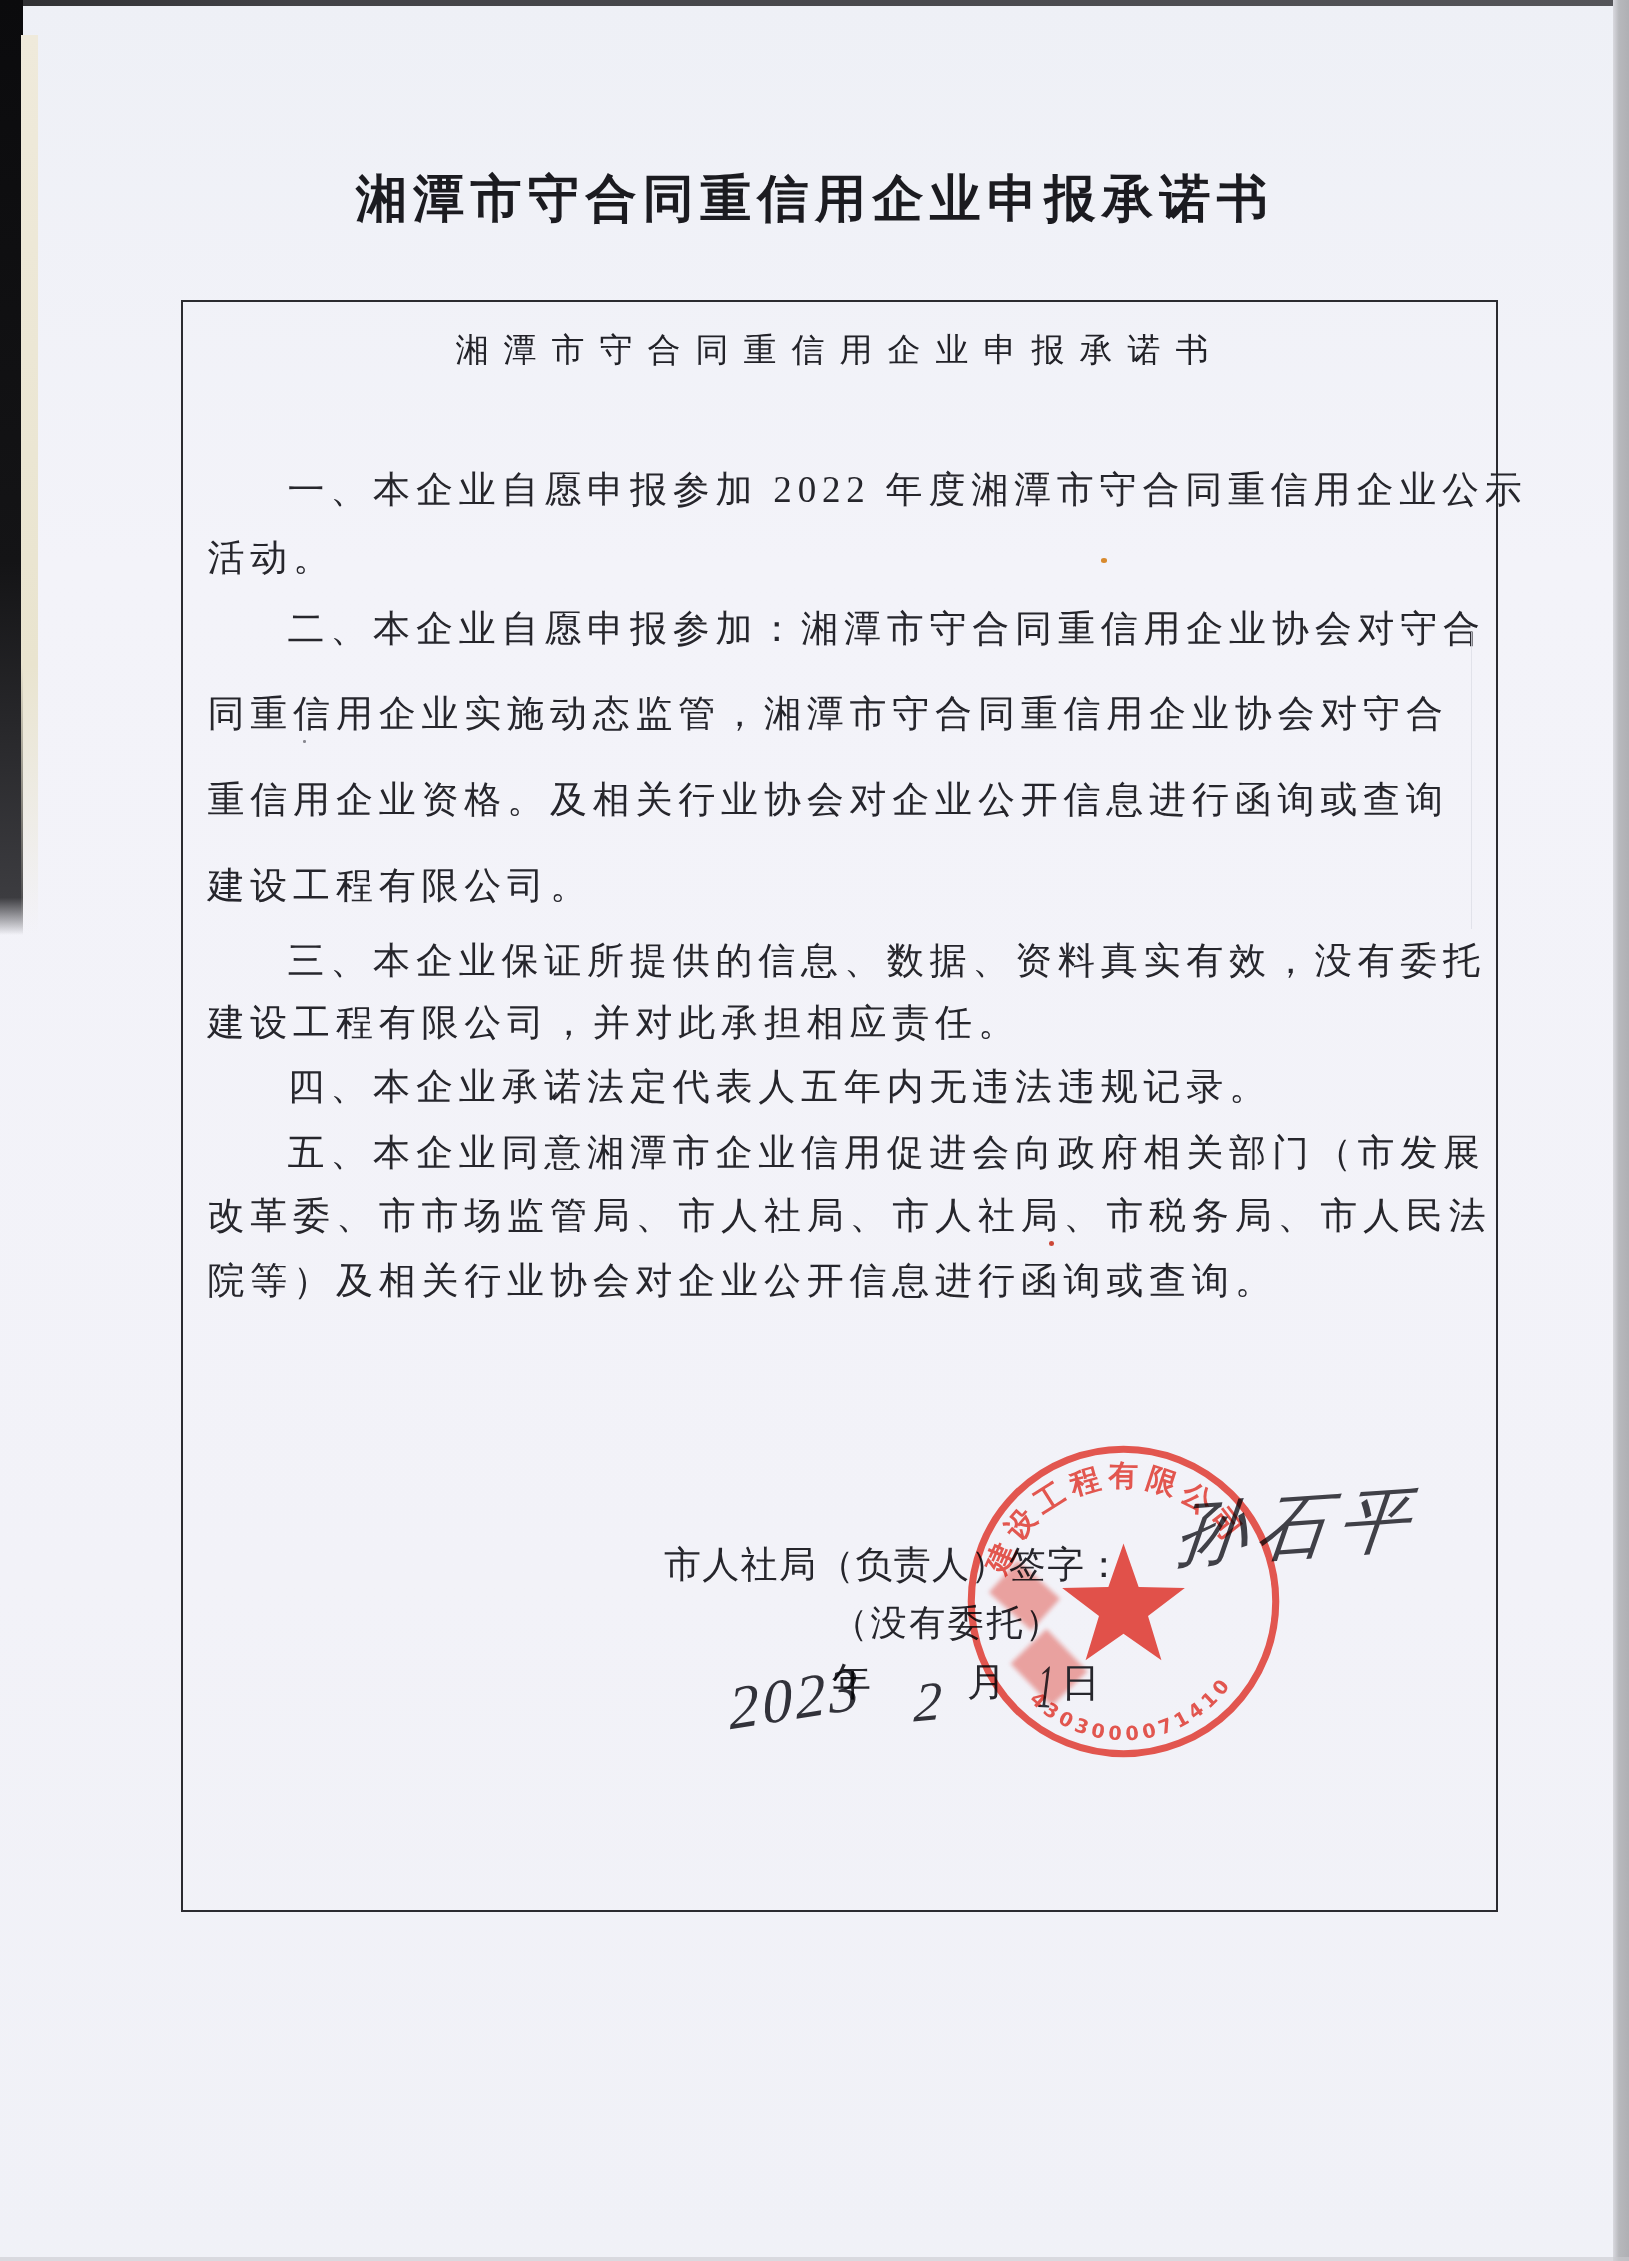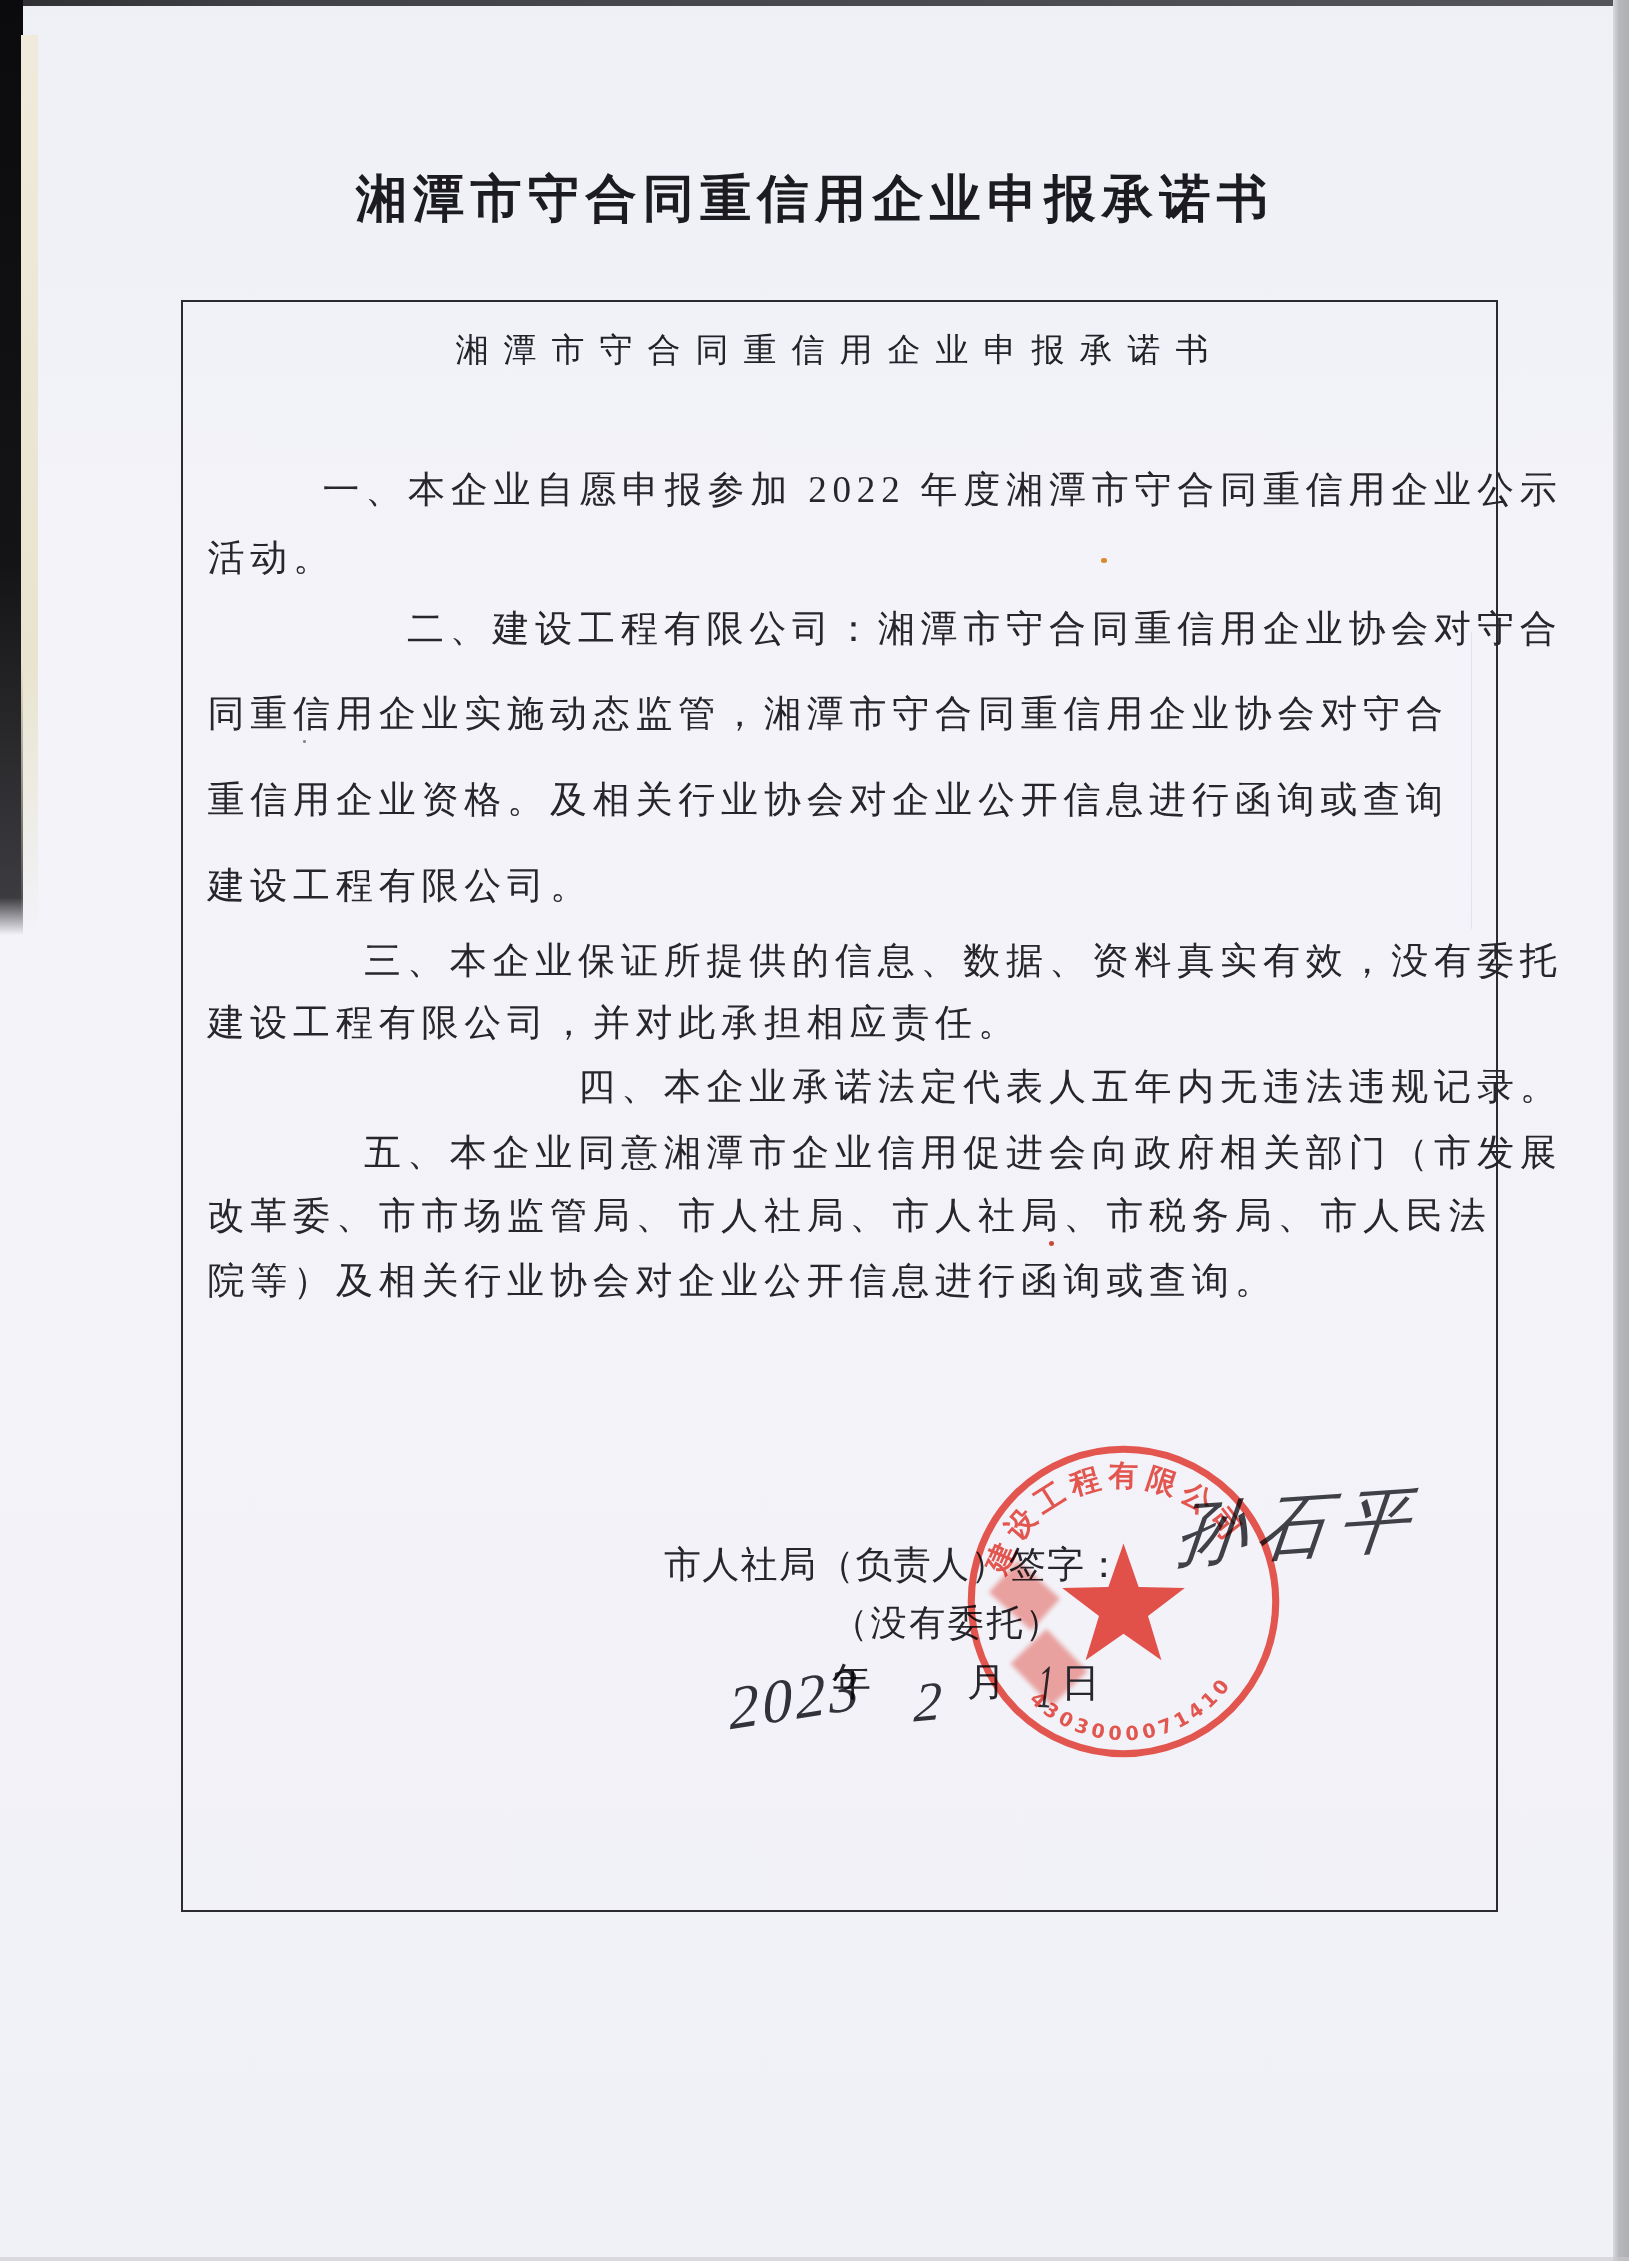--- a/index.html
+++ b/index.html
@@ -47,7 +47,7 @@
     font-size:37px;letter-spacing:5.8px;line-height:46px;
     white-space:nowrap;color:#26262c;
   }
-  .indent{padding-left:80px;text-align:right;}
+  .indent{padding-left:80px;}
 
   .sig-label{position:absolute;left:664px;top:1540px;font-size:37px;letter-spacing:1.3px;color:#26262c;white-space:nowrap;}
   .seal-caption{position:absolute;left:832px;top:1599px;font-size:36px;letter-spacing:2.6px;color:#26262c;white-space:nowrap;}

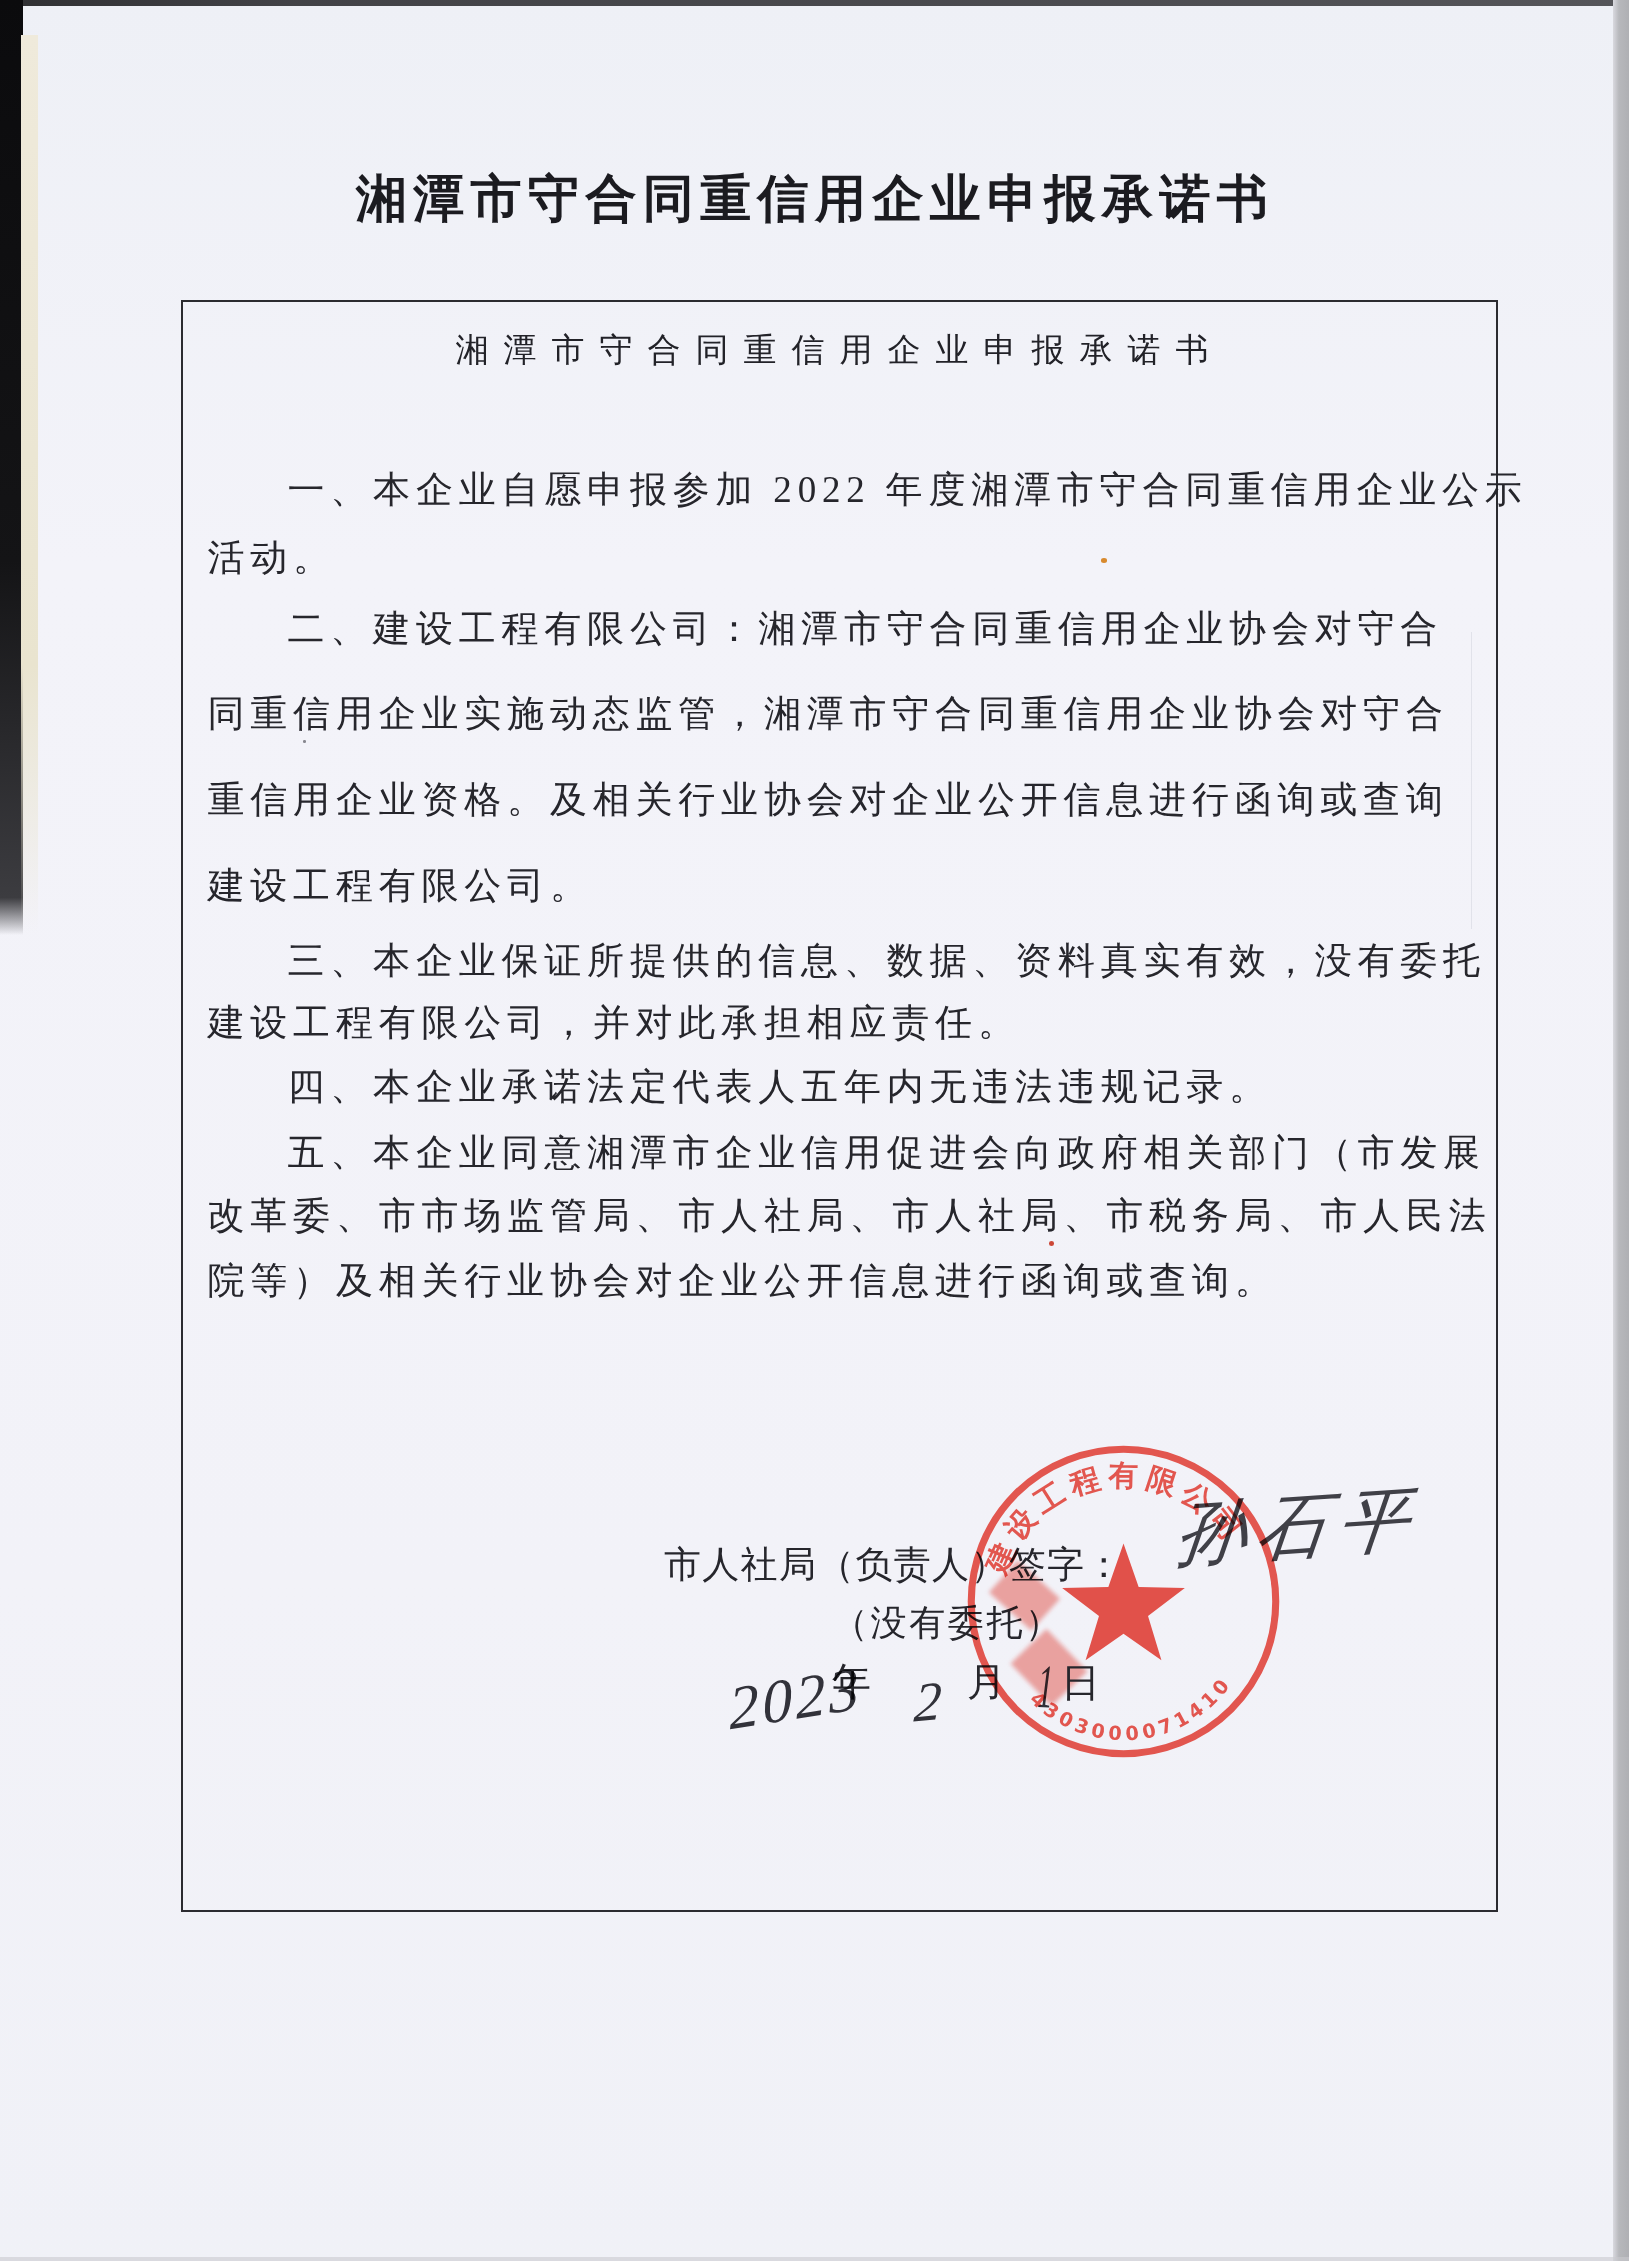--- a/index.html
+++ b/index.html
@@ -89,7 +89,7 @@
     </div>
 
     <div>
-      <div class="bodyline indent" style="top:304px">二、建设工程有限公司：湘潭市守合同重信用企业协会对守合</div>
+      <div class="bodyline indent" style="top:304px">二、本企业自愿申报参加：湘潭市守合同重信用企业协会对守合</div>
       <div class="bodyline" style="top:389px">同重信用企业实施动态监管，湘潭市守合同重信用企业协会对守合</div>
       <div class="bodyline" style="top:475px">重信用企业资格。及相关行业协会对企业公开信息进行函询或查询</div>
       <div class="bodyline" style="top:561px">建设工程有限公司。</div>

